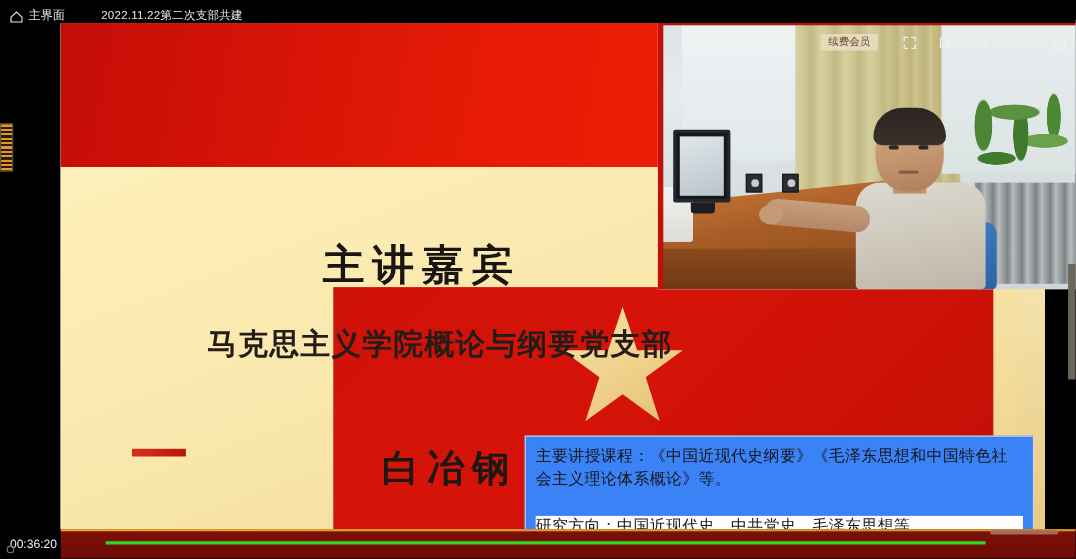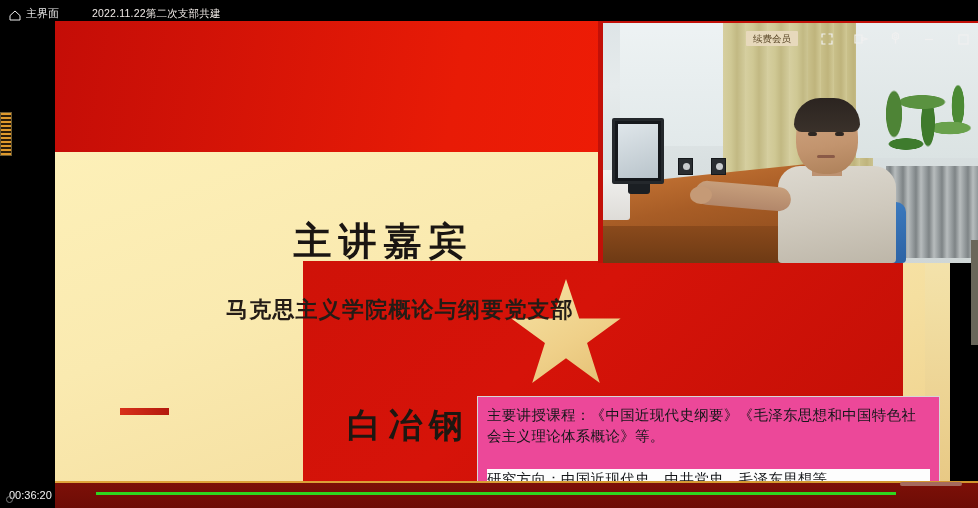--- a/index.html
+++ b/index.html
@@ -100,7 +100,7 @@
     text-align:center;
     font-family:"DejaVu Serif","Liberation Serif",serif;
     font-weight:700; color:#241c16;
-    font-size:22px; letter-spacing:1.2px;
+    font-size:27px; letter-spacing:1.2px;
   }
   .sl-sub1 { top:274px; }
   .sl-sub2 { top:311px; }

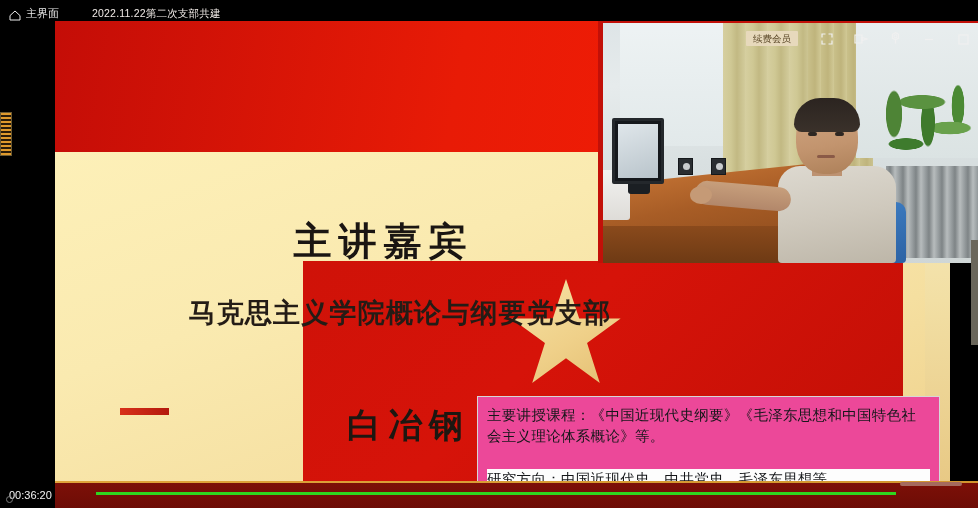--- a/index.html
+++ b/index.html
@@ -121,7 +121,7 @@
   .sl-caption {
     position:absolute; left:422px; top:375px;
     width:463px; height:105px;
-    background:#ec4899;
+    background:#3b82f6;
     border:1px solid #d7d7d7;
     padding:8px 9px 0 9px;
     font-size:14.5px; line-height:1.45;

